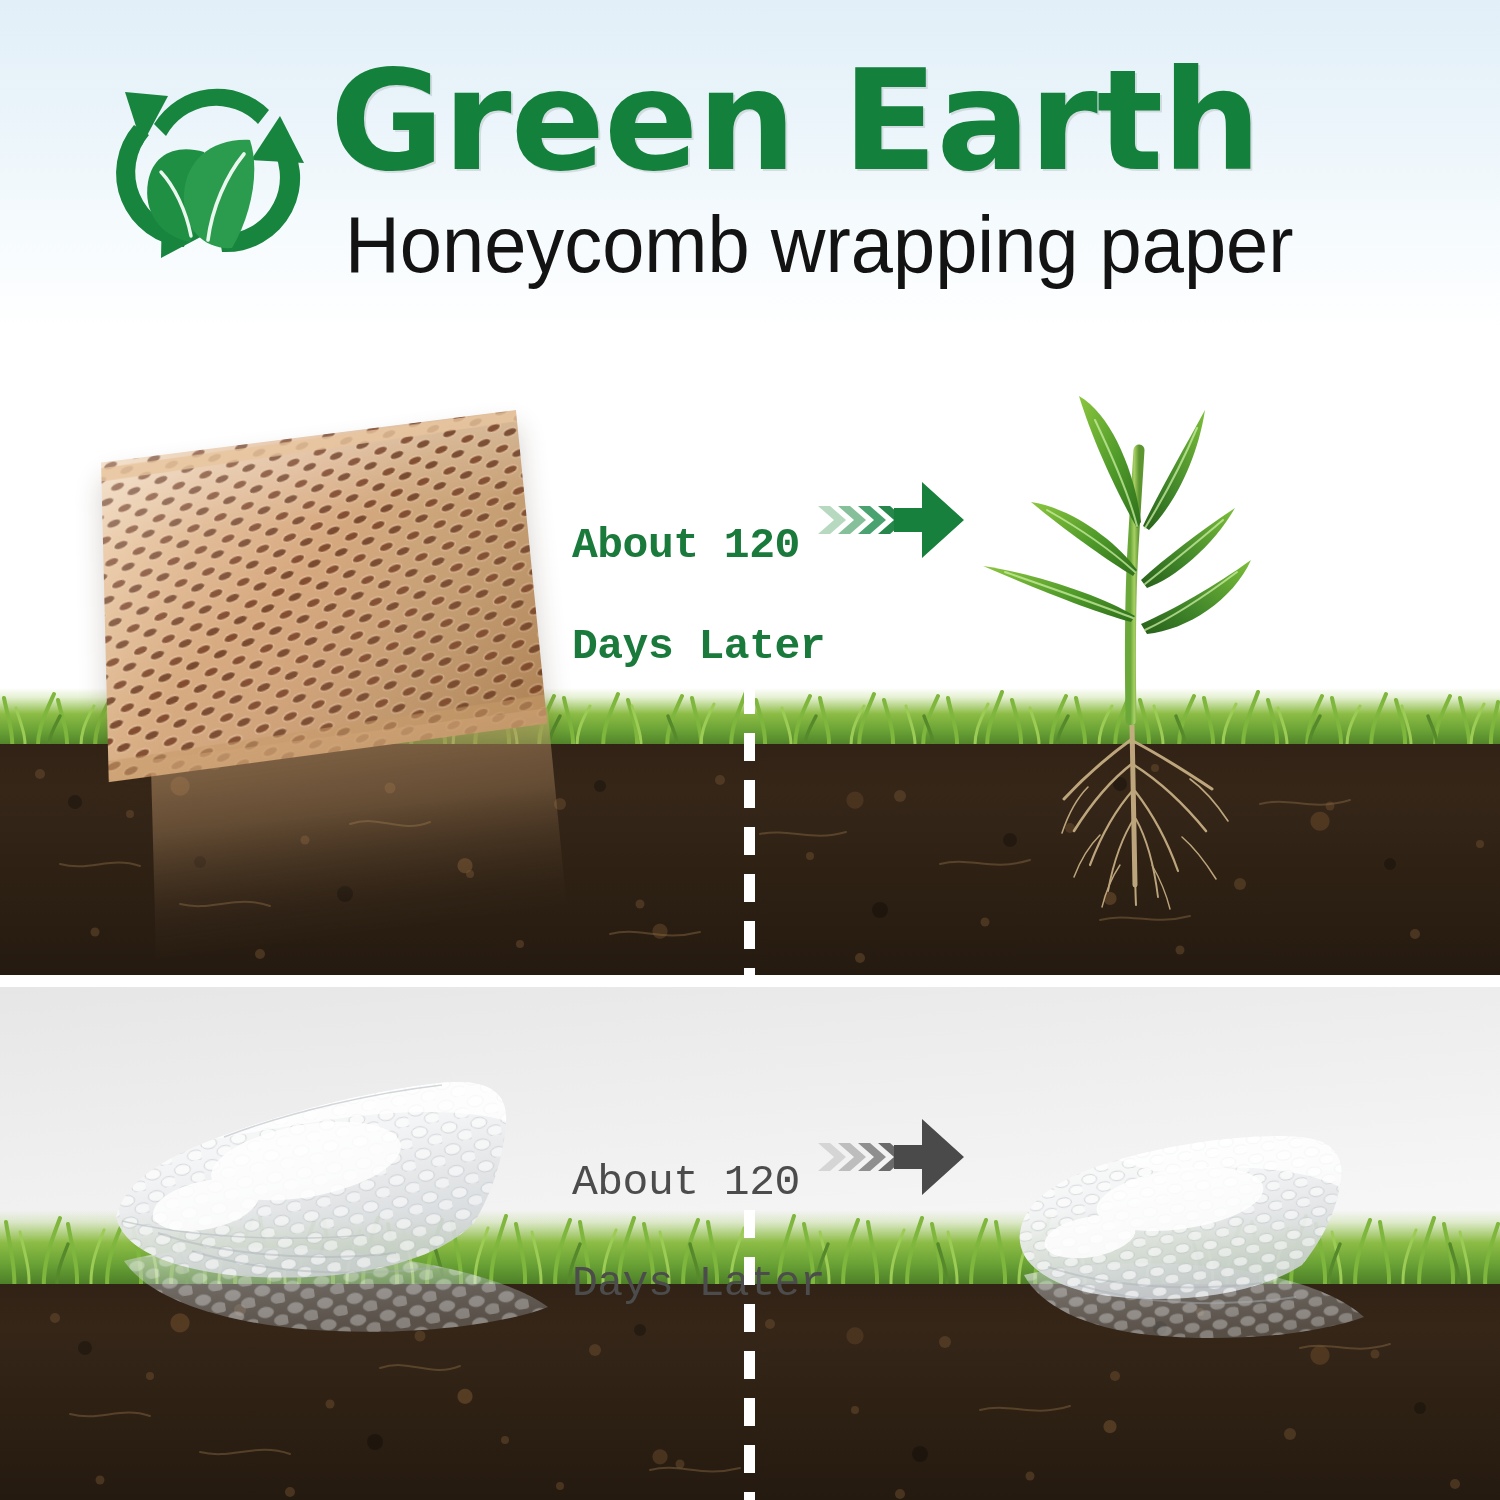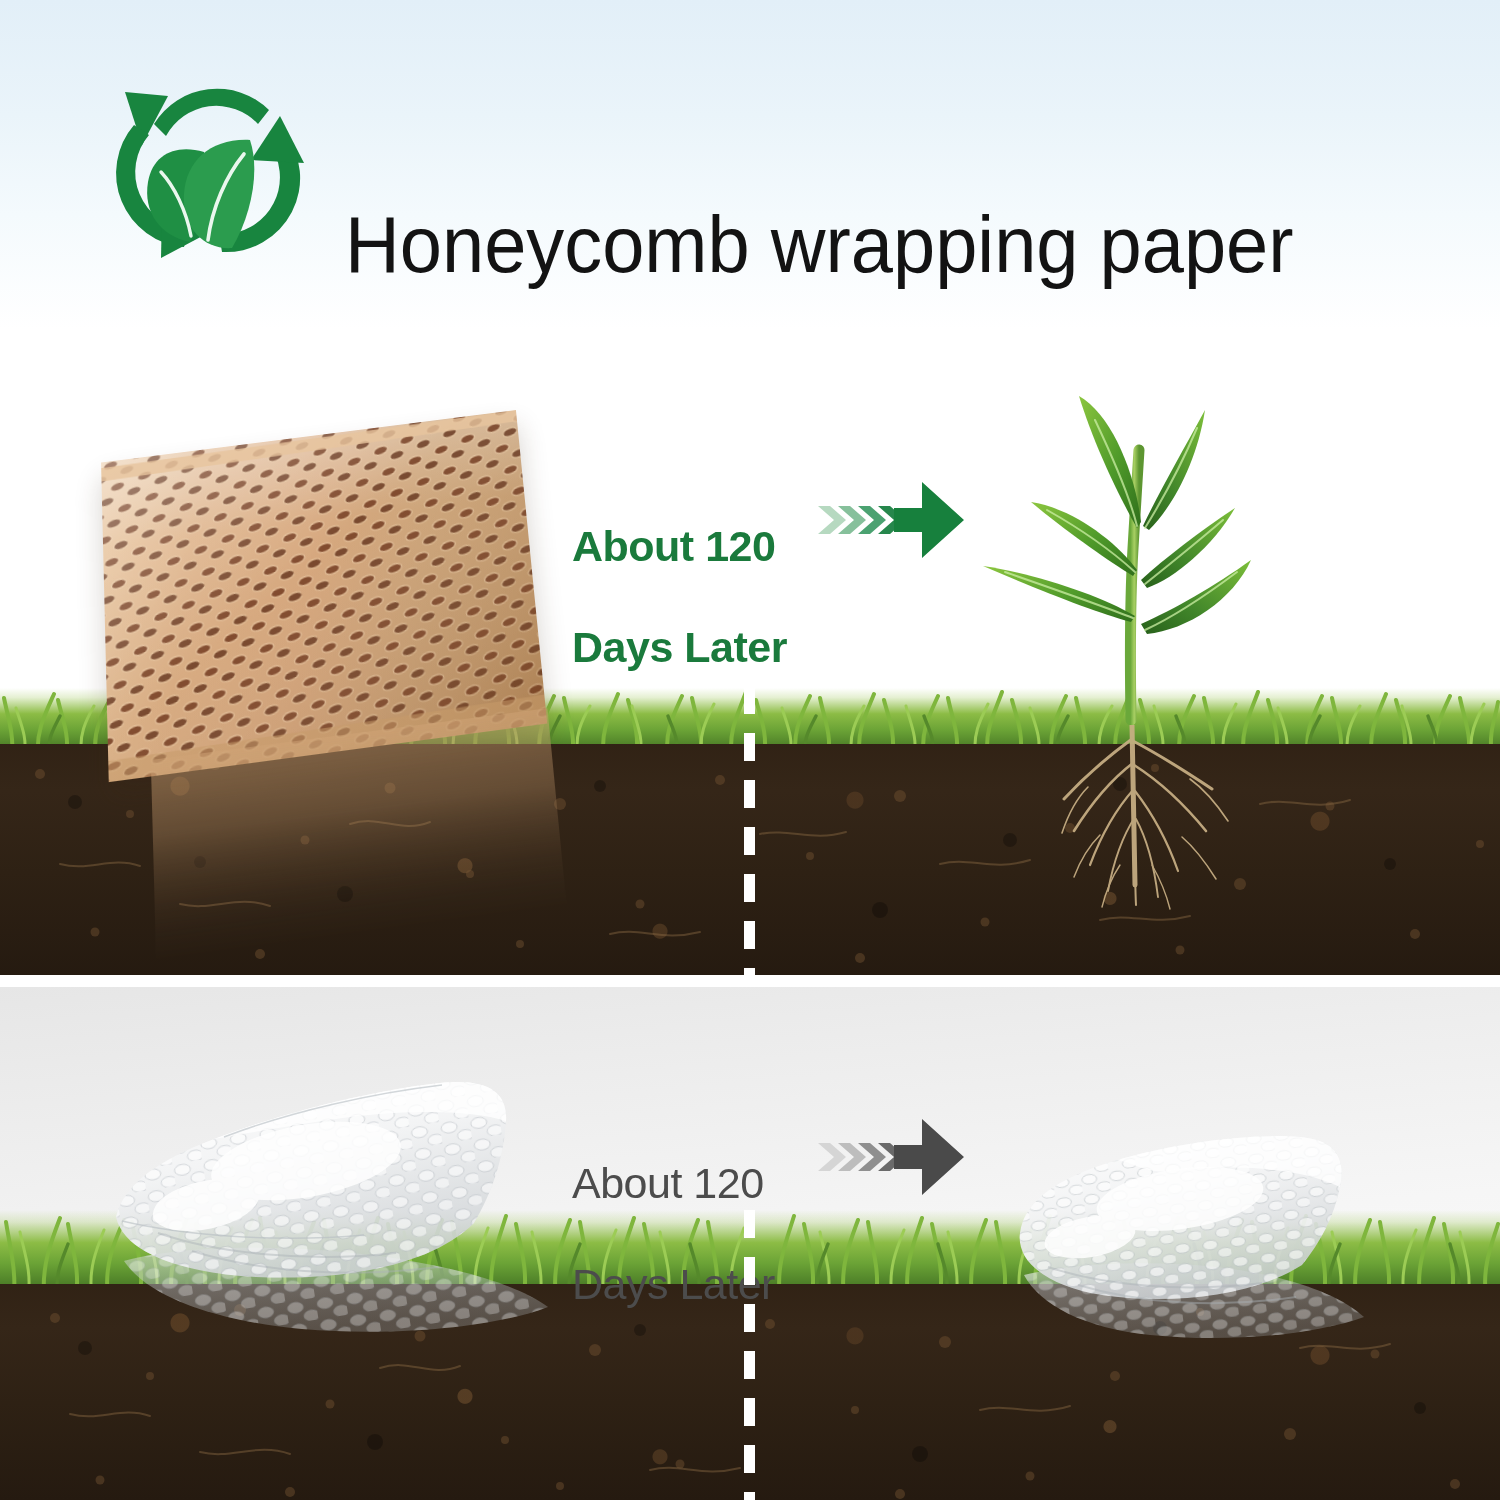--- a/index.html
+++ b/index.html
@@ -149,6 +149,7 @@
       </svg>
     </div>
 
+    <div class="brand-title">Green Earth</div>
     <div class="brand-subtitle">Honeycomb wrapping paper</div>
   </div>
 

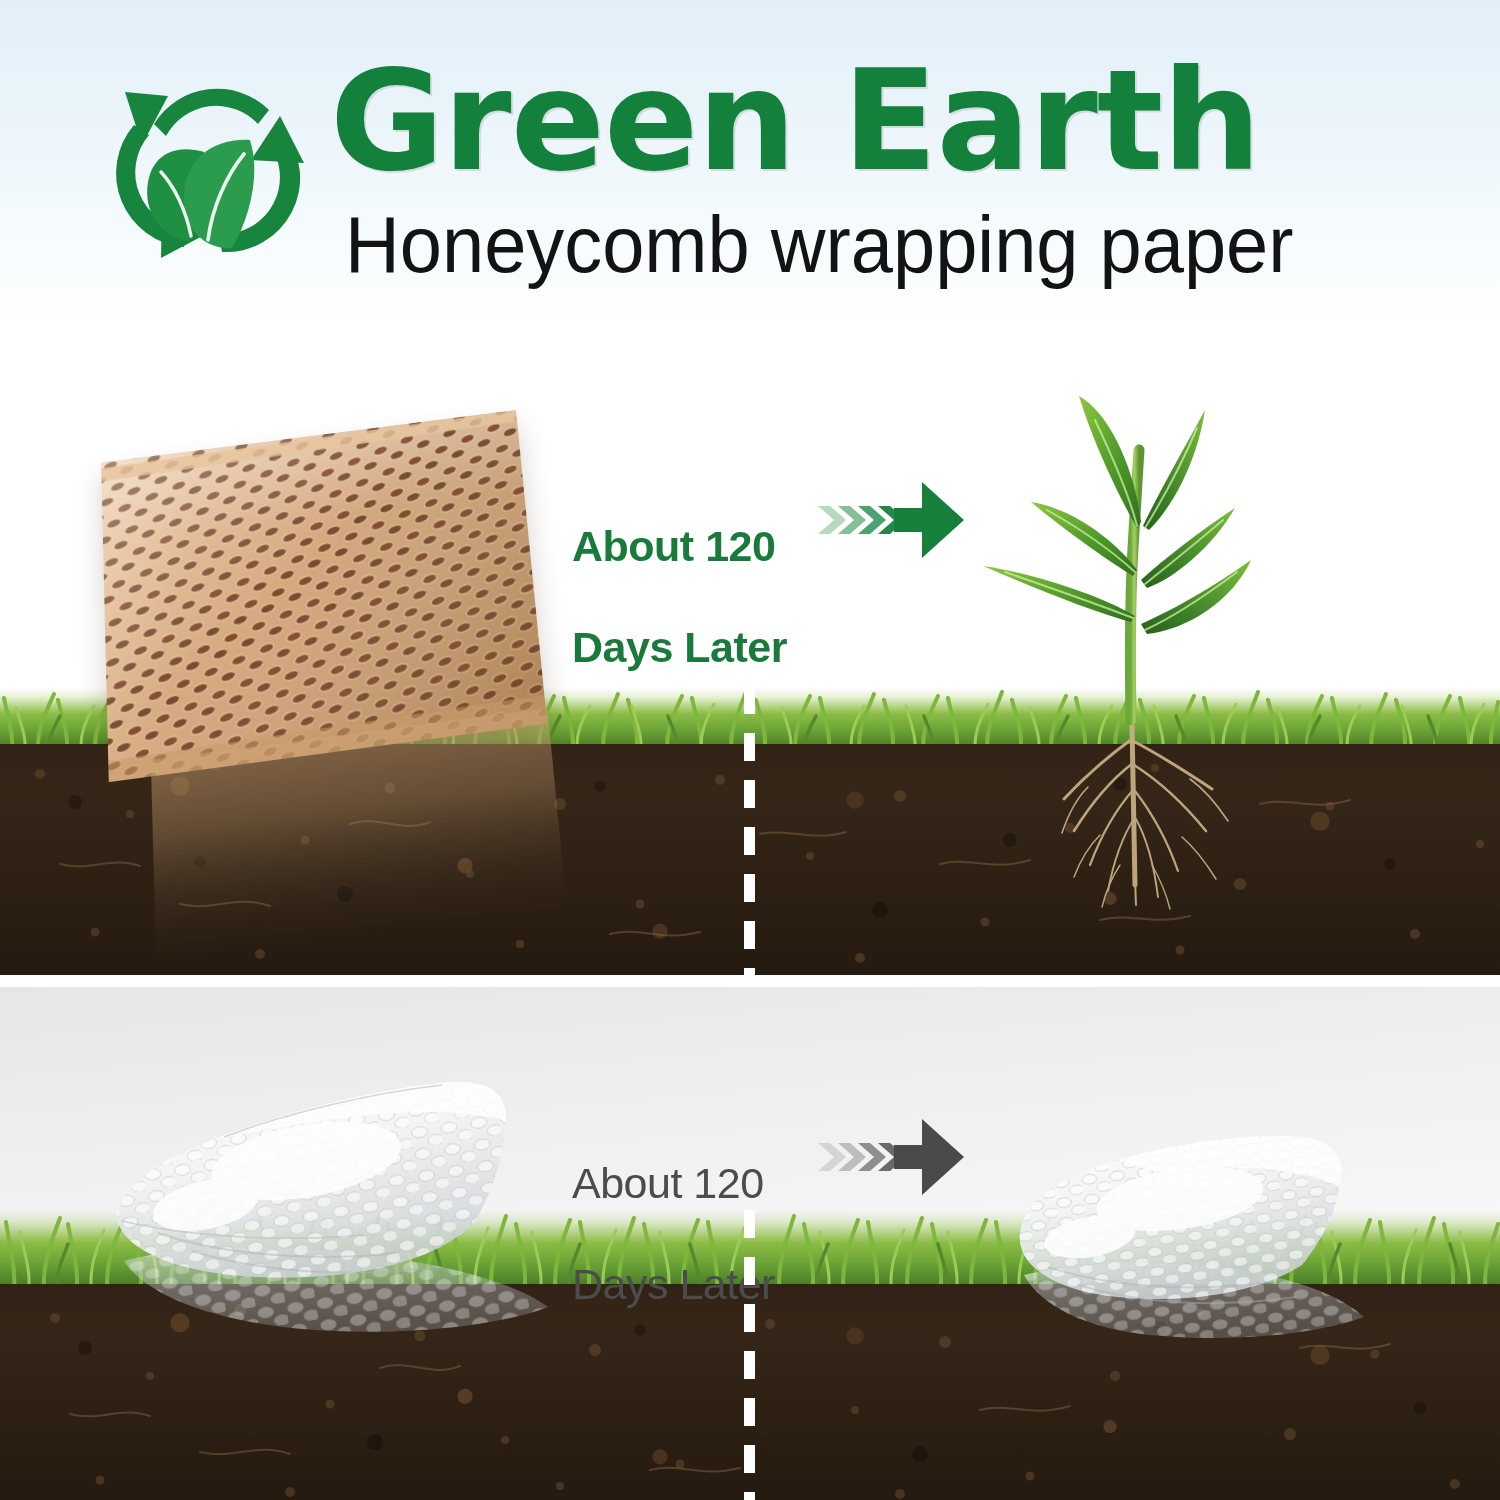--- a/index.html
+++ b/index.html
@@ -81,7 +81,7 @@
   .arrow-label{position:absolute;z-index:25;}
   .arrow-text{
     font-size:43px;line-height:1.18;white-space:pre-line;
-    font-family:Liberation Sans, sans-serif;
+    font-family:Liberation Mono, monospace;
     letter-spacing:-0.5px;
   }
   .arrow-text .num{font-weight:bold;}

